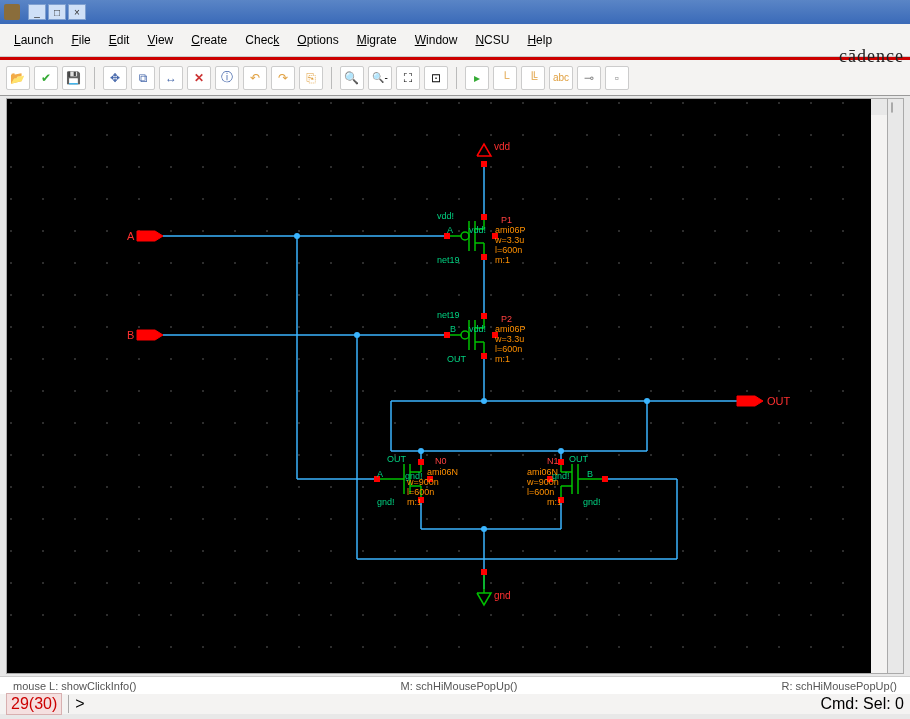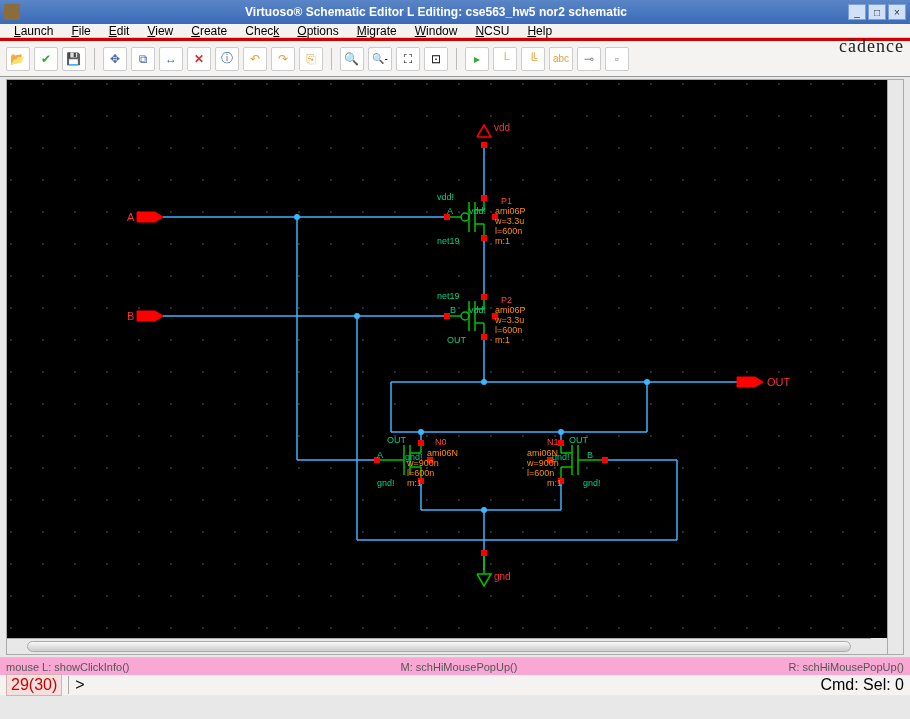--- a/index.html
+++ b/index.html
@@ -46,7 +46,6 @@
 
 <div class="titlebar">
   <div class="icon"></div>
-  <div class="title">Virtuoso® Schematic Editor L Editing: cse563_hw5 nor2 schematic</div>
   <div class="winbtn">_</div>
   <div class="winbtn">□</div>
   <div class="winbtn">×</div>

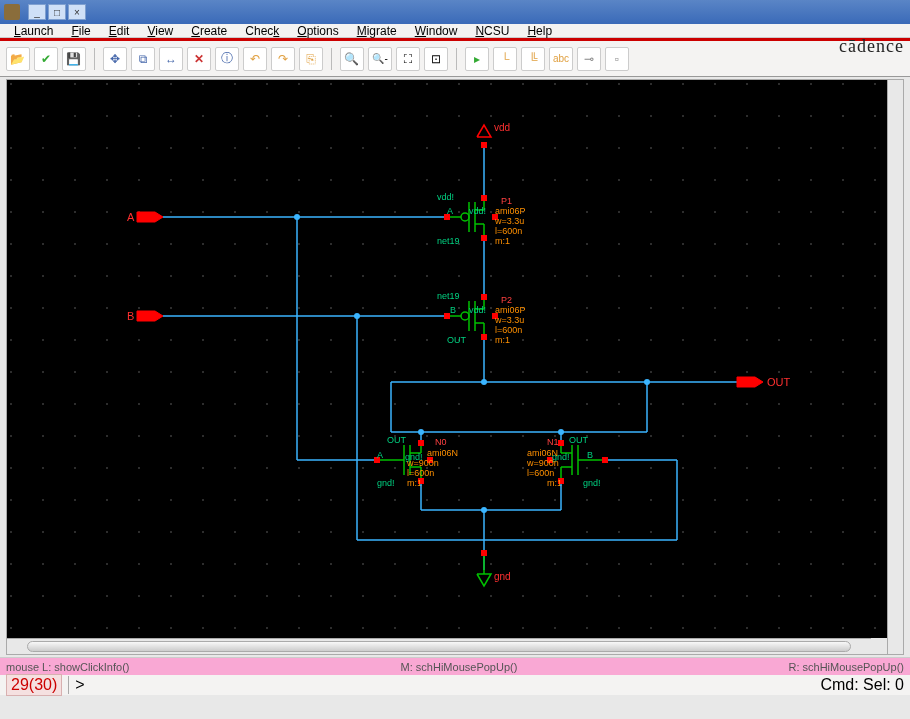--- a/index.html
+++ b/index.html
@@ -8,7 +8,7 @@
 .titlebar .icon { width: 16px; height: 16px; background: #8a6d3b; border-radius: 2px; margin-right: 6px; }
 .titlebar .title { flex: 1; text-align: center; font-weight: bold; font-size: 12px; }
 .titlebar .winbtn { width: 18px; height: 16px; background: #cfe0f7; color: #333; display: flex; align-items: center; justify-content: center; margin-left: 2px; font-size: 10px; cursor: pointer; border: 1px solid #7fa0d0; }
-.menubar { height: 14px; background: #f4f3f2; display: flex; align-items: center; padding: 0 6px; border-bottom: 1px solid #ccc; justify-content: space-between; }
+.menubar { height: 33px; background: #f4f3f2; display: flex; align-items: center; padding: 0 6px; border-bottom: 1px solid #ccc; justify-content: space-between; }
 .menubar .menus { display: flex; gap: 2px; }
 .menubar .menuitem { padding: 3px 8px; cursor: pointer; }
 .menubar .menuitem .ul { text-decoration: underline; }

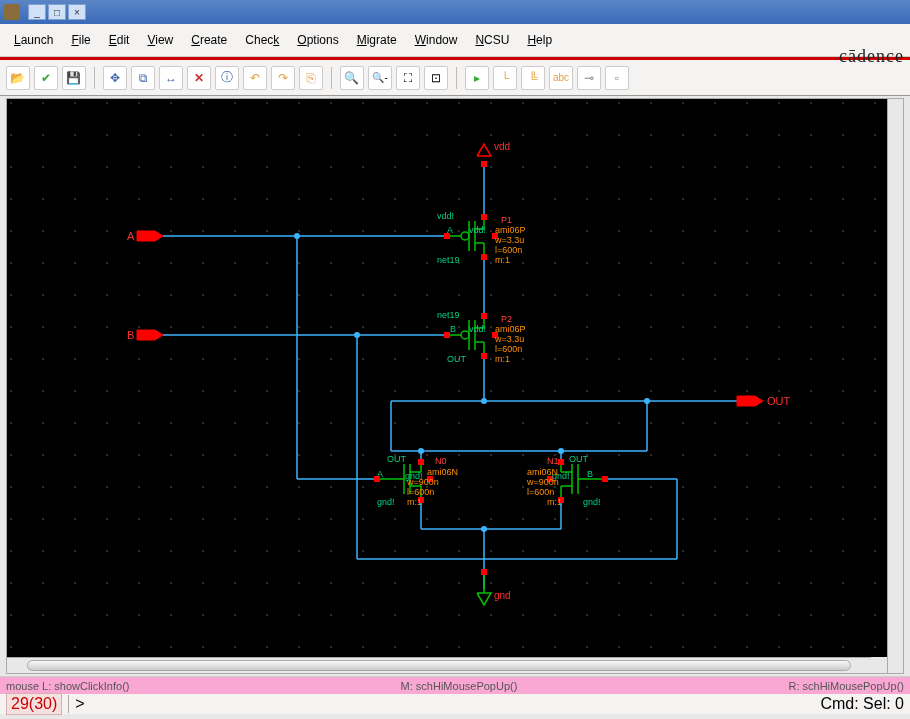--- a/index.html
+++ b/index.html
@@ -97,7 +97,7 @@
 </div>
 
 <div class="canvas-area">
-  <div style="display:flex;flex-direction:column;flex:1">
+  <div style="display:flex;flex-direction:row;flex:1">
     <div class="canvas">
       <svg width="880" height="558" viewBox="0 0 880 558">
 

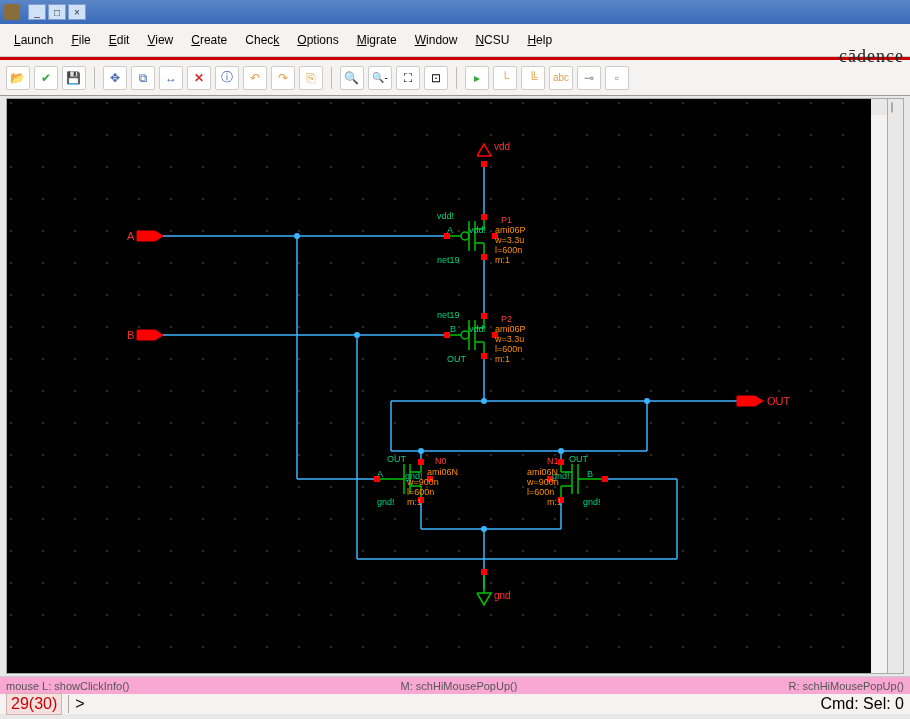--- a/index.html
+++ b/index.html
@@ -25,7 +25,7 @@
 .hscroll { flex: 1; background: #e8e8e8; border-top: 1px solid #aaa; position: relative; }
 .hscroll .thumb { position: absolute; left: 20px; right: 20px; top: 2px; bottom: 2px; background: linear-gradient(#f8f8f8,#ccc); border: 1px solid #aaa; border-radius: 6px; }
 .corner { width: 16px; background: #e8e8e8; }
-.statusbar1 { height: 18px; background: #f9a8d4; display: flex; align-items: center; font-size: 11px; padding: 0 6px; border-top: 1px solid #ccc; justify-content: space-between; color: #555; }
+.statusbar1 { height: 18px; background: #ffffff; display: flex; align-items: center; font-size: 11px; padding: 0 13px; border-top: 1px solid #ccc; justify-content: space-between; color: #555; }
 .statusbar2 { height: 20px; background: #f4f3f2; display: flex; align-items: center; font-size: 16px; padding: 0 6px; }
 .status-left { color: #cc0000; background: #f5e0e0; padding: 1px 4px; border: 1px solid #d8b0b0; margin-right: 6px; }
 .prompt-sep { border-left: 1px solid #aaa; padding-left: 6px; }

